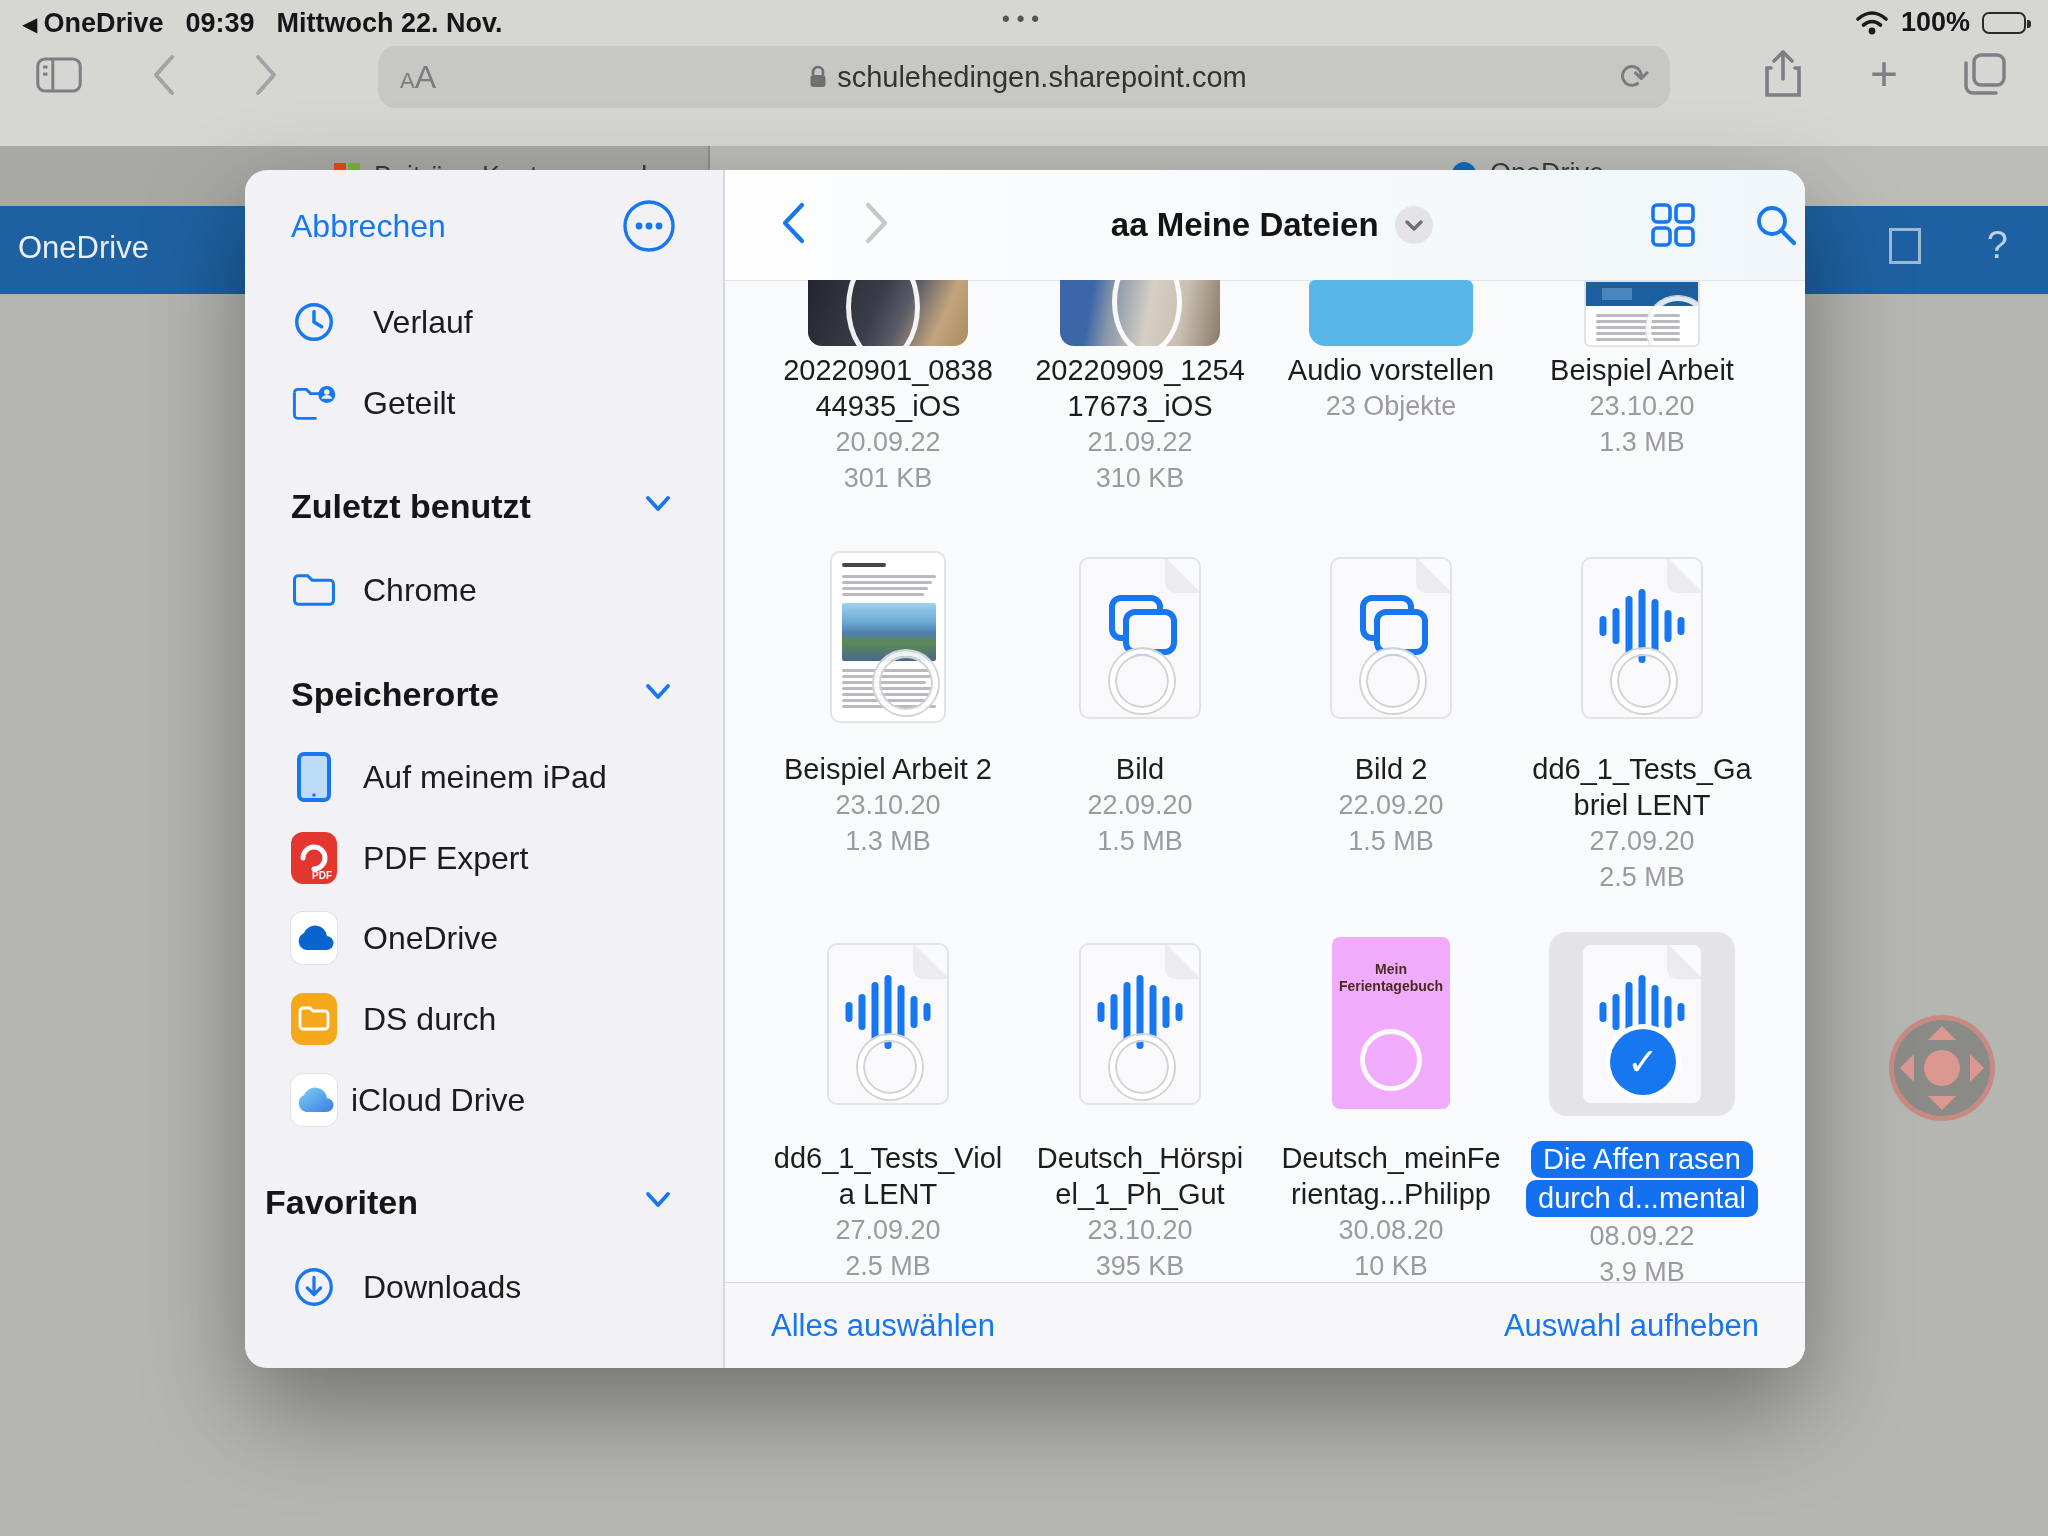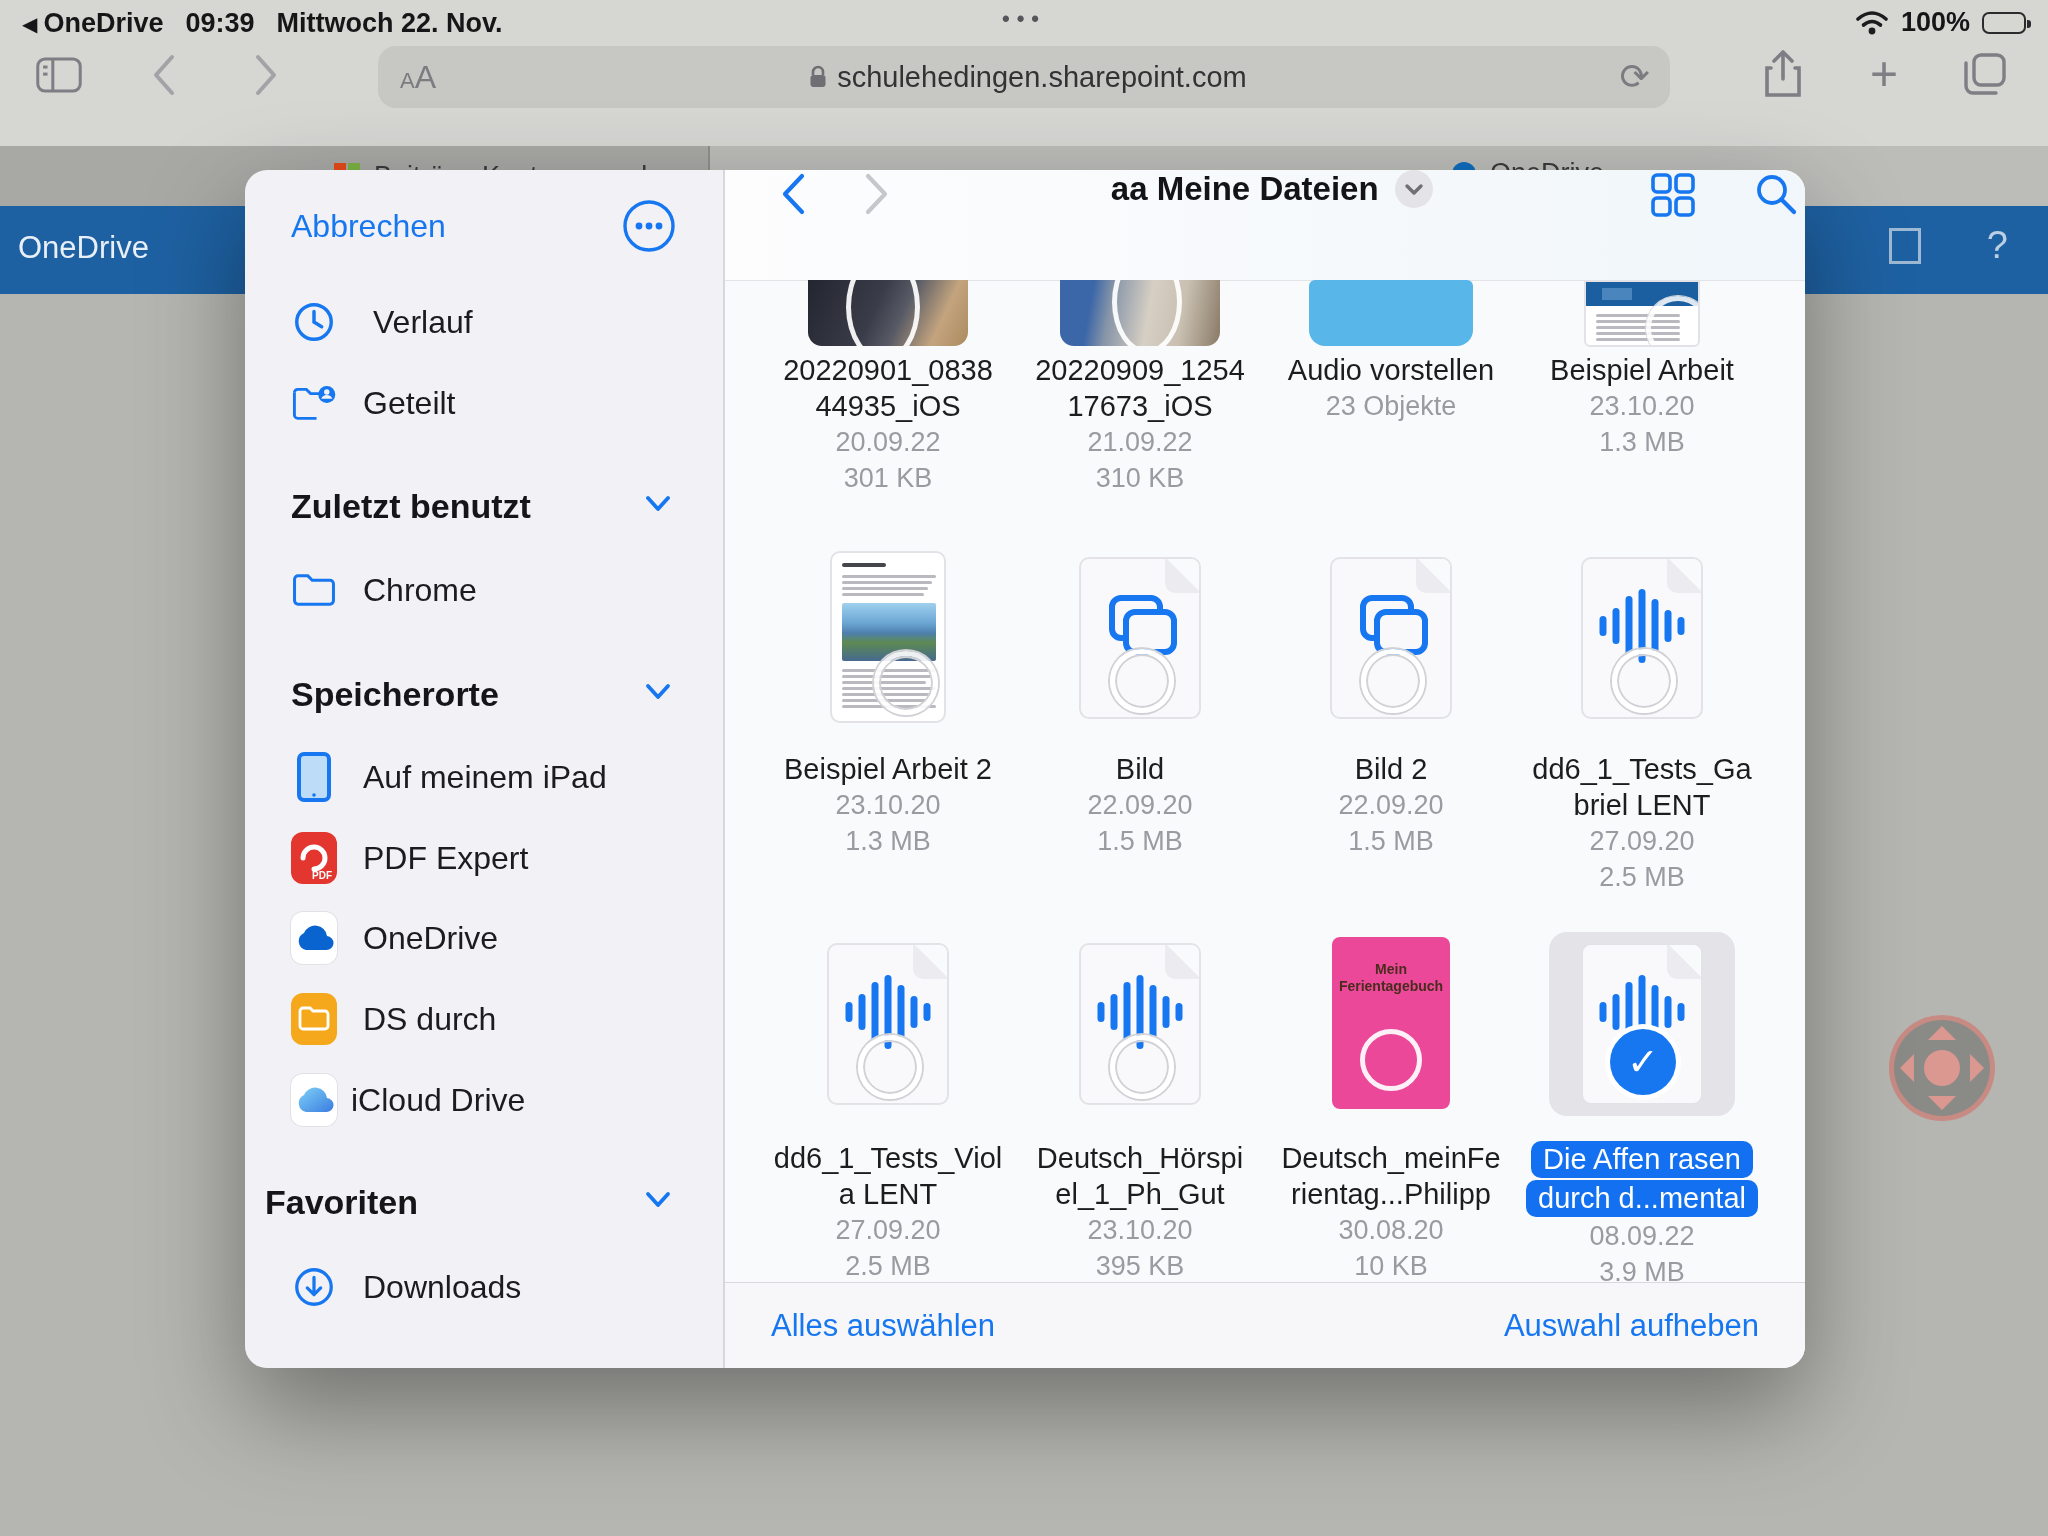--- a/index.html
+++ b/index.html
@@ -66,7 +66,7 @@
   .ic44{width:46px;height:46px;display:flex;align-items:center;justify-content:center;}
   
   .mhead{left:0;top:0;width:1268px;height:110px;background:linear-gradient(90deg,#fdfdfe,#eef5f9);
-         border-bottom:1px solid #e3e3e7;display:flex;align-items:flex-start;}
+         border-bottom:1px solid #e3e3e7;display:flex;align-items:center;}
   .nav-ch{margin-left:50px;}
   .title-wrap{display:flex;align-items:center;gap:16px;margin:0 auto;}
   .mtitle{font-size:33px;font-weight:600;color:#141416;}

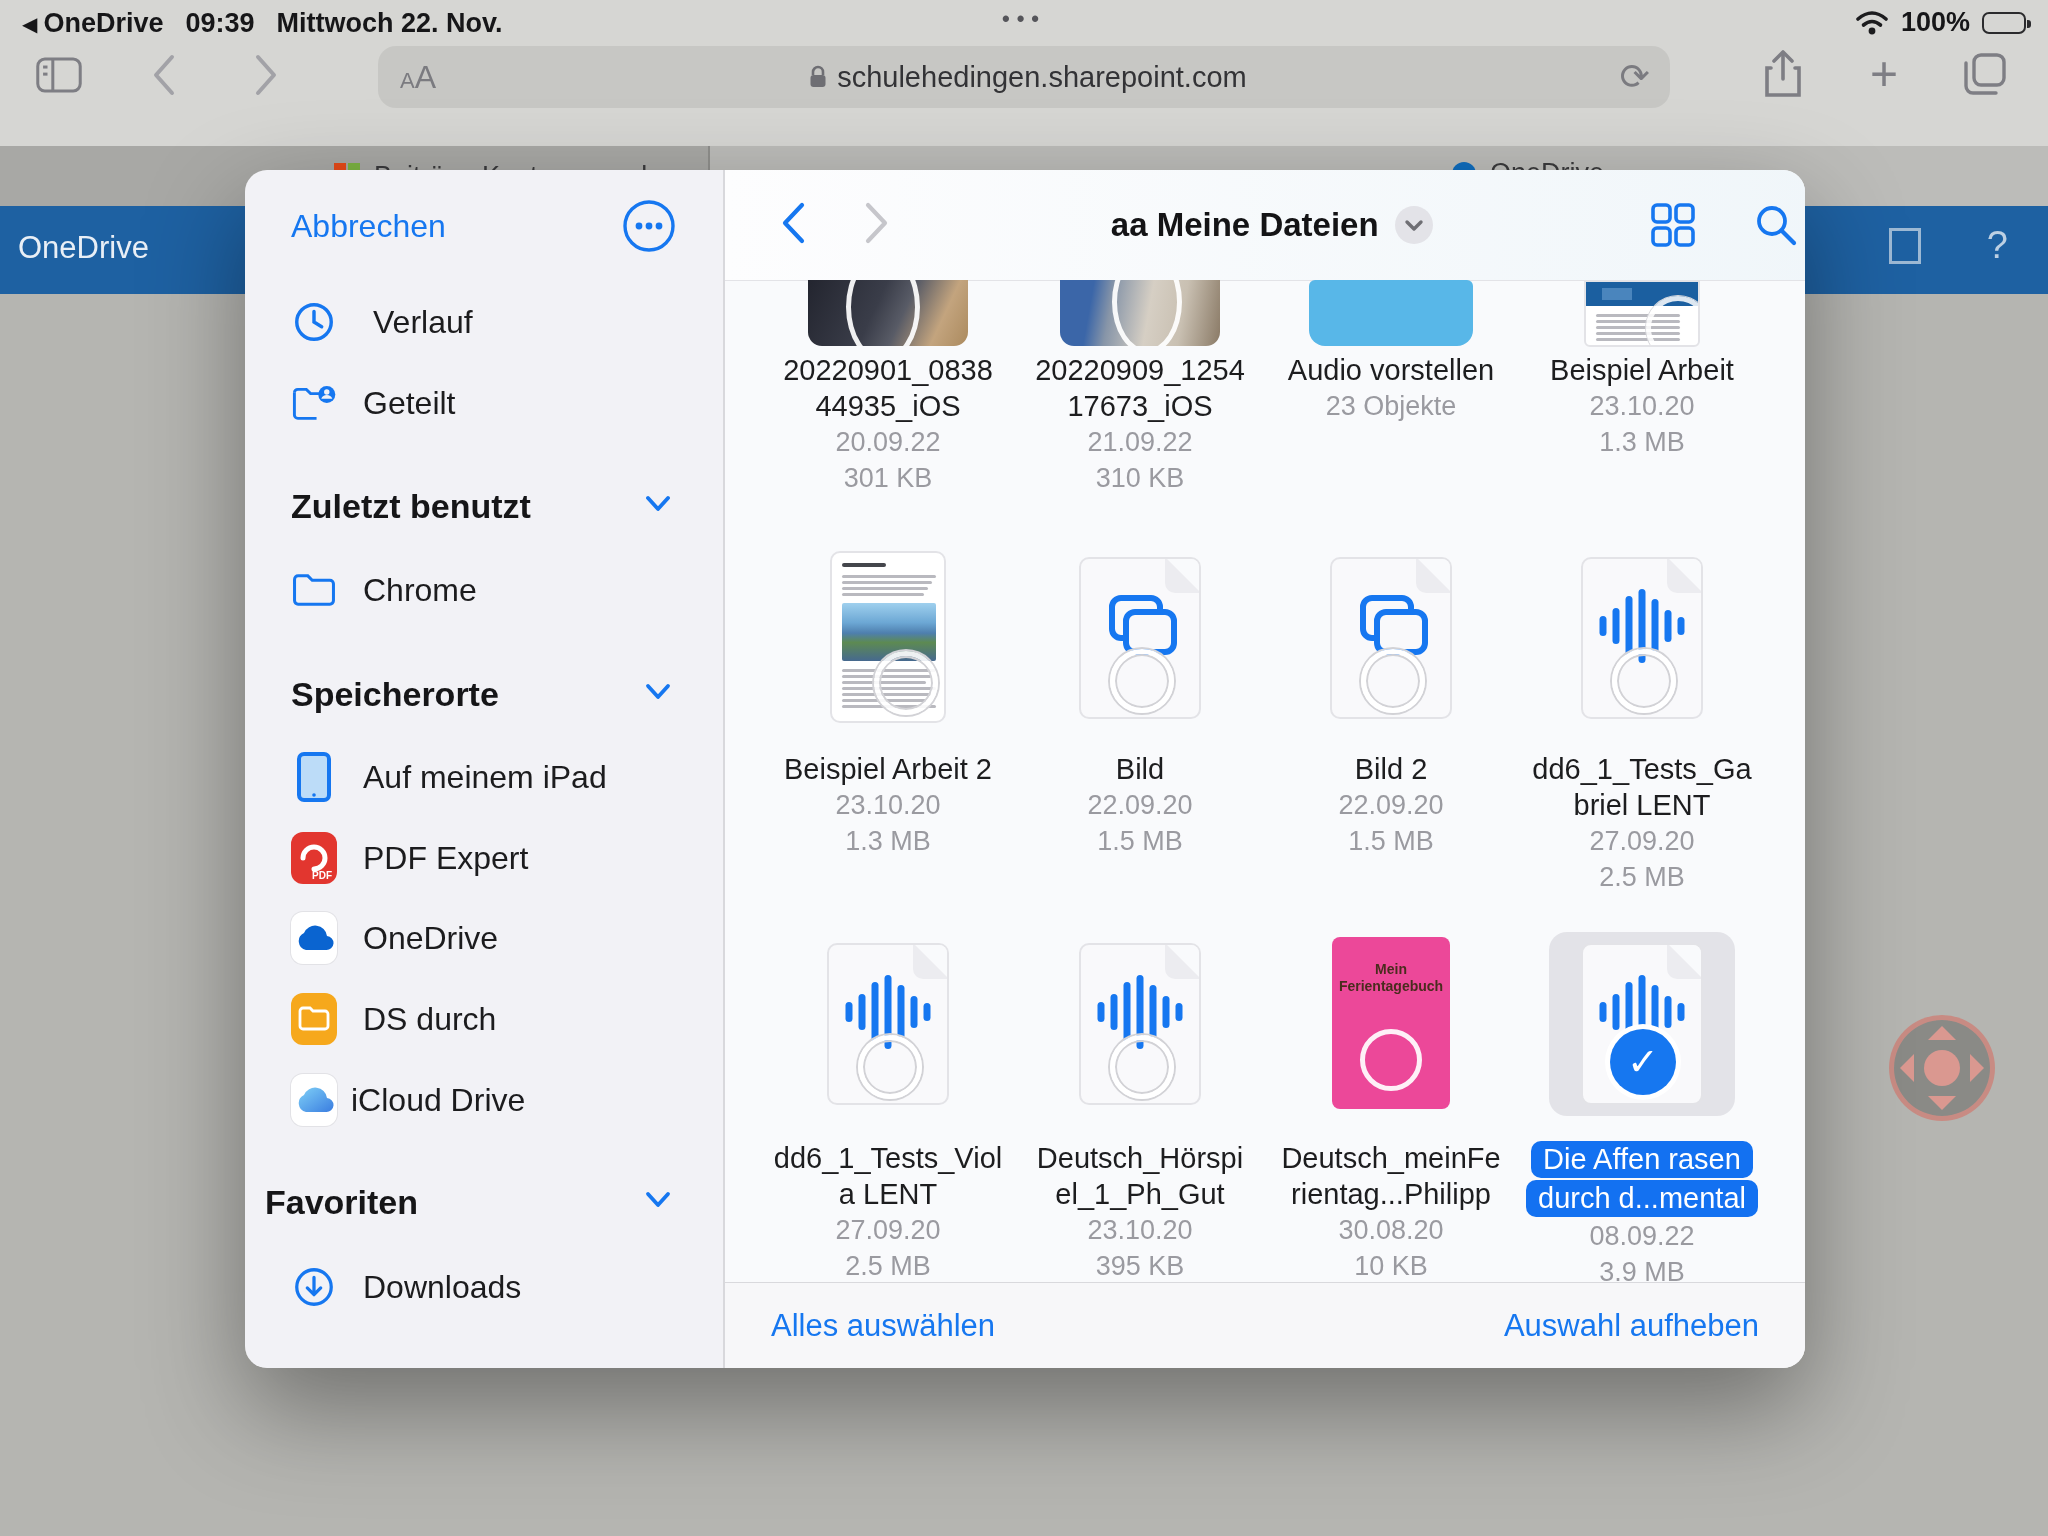--- a/index.html
+++ b/index.html
@@ -530,7 +530,7 @@
           </div>
         </div>
         <div>
-          <div class="thumb" style="left:607px;top:767px;width:118px;height:172px;border-radius:8px;background:#ec4899;">
+          <div class="thumb" style="left:607px;top:767px;width:118px;height:172px;border-radius:8px;background:#f0abfc;">
       <div style="position:absolute;left:0;top:24px;width:100%;text-align:center;color:#4a2c1e;font-size:14px;font-weight:700;line-height:17px;">Mein<br>Ferientagebuch</div>
       <span class="ring" style="left:28px;top:92px;width:62px;height:62px;"></span>
           </div>

